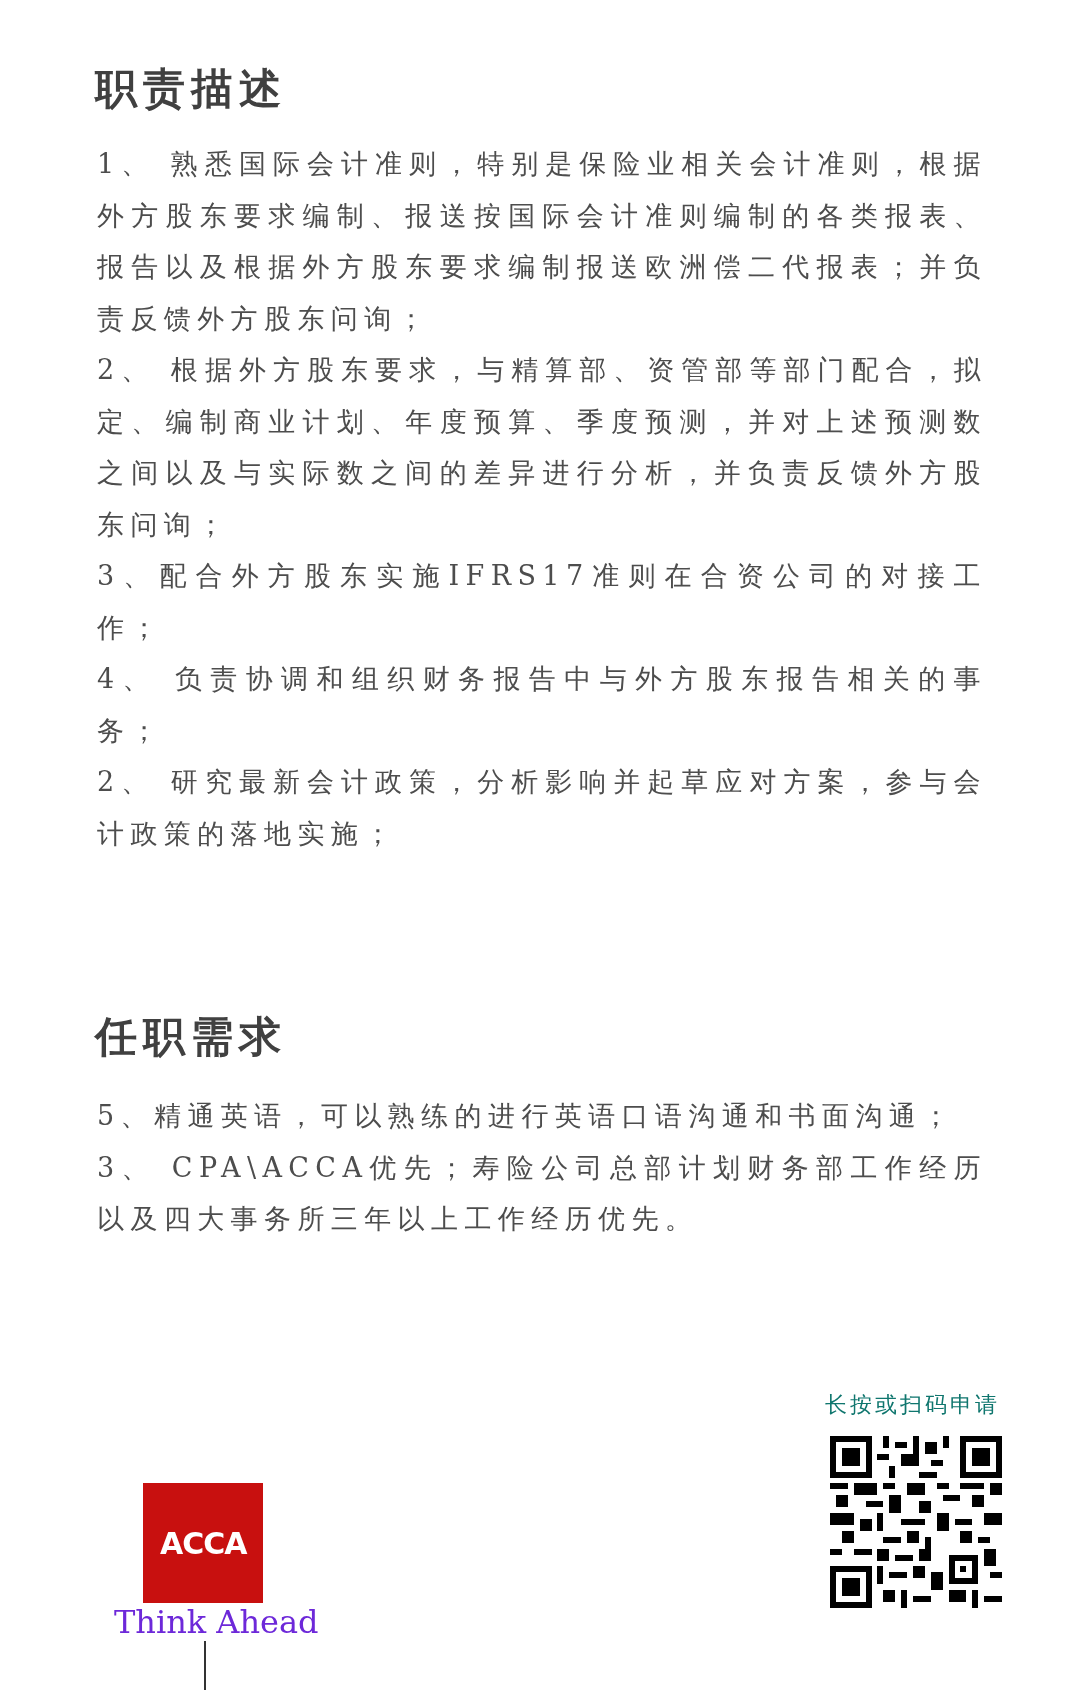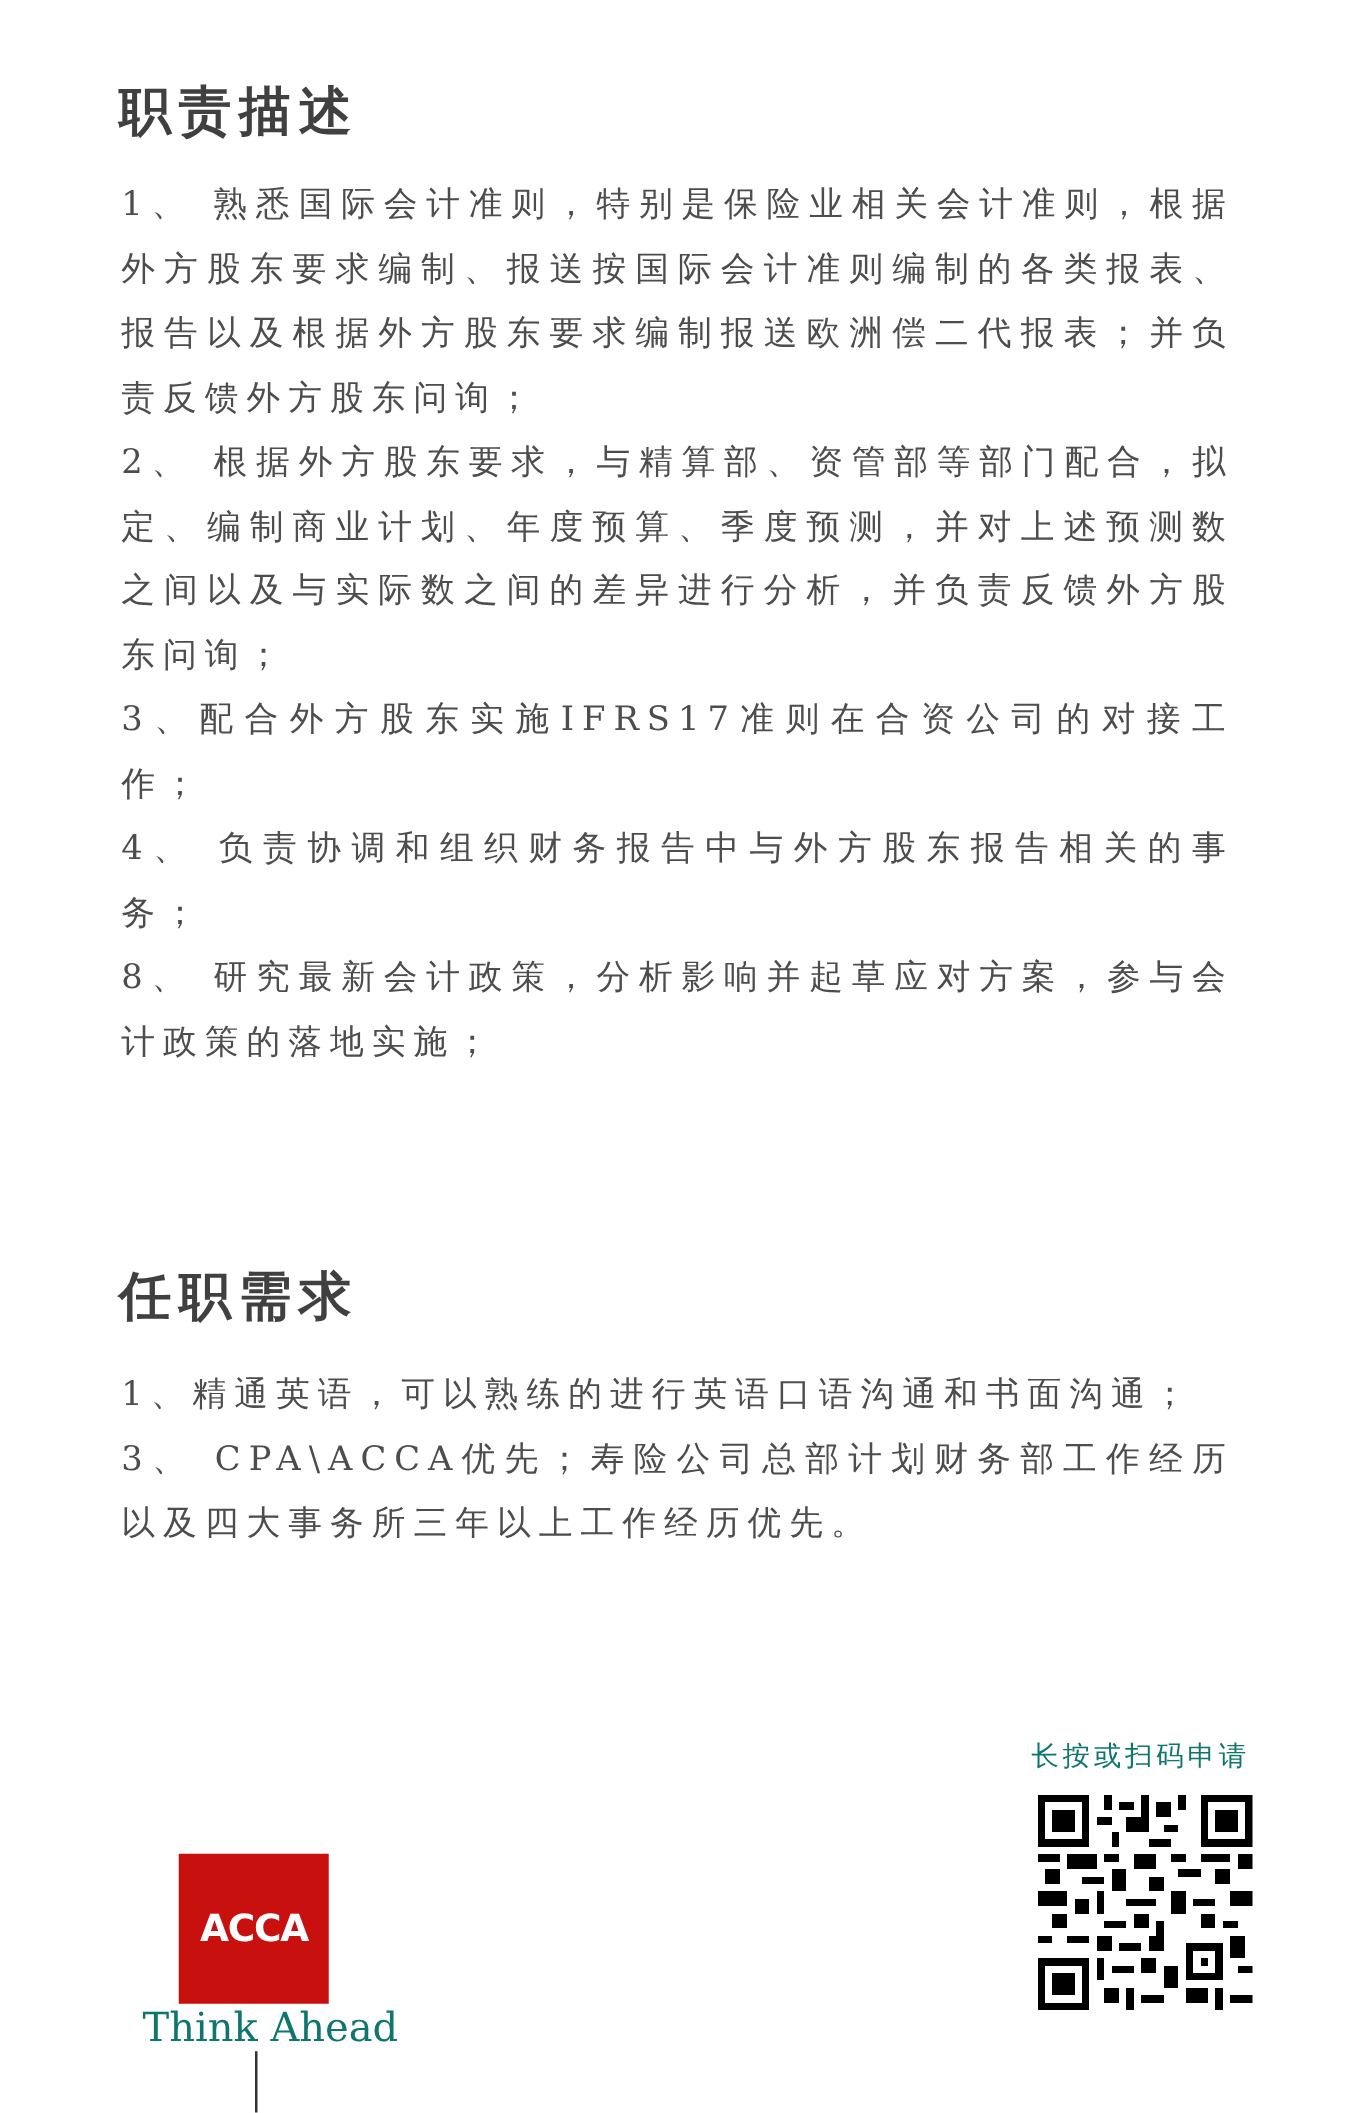--- a/index.html
+++ b/index.html
@@ -31,7 +31,7 @@
   <li>2、 根据外方股东要求，与精算部、资管部等部门配合，拟定、编制商业计划、年度预算、季度预测，并对上述预测数之间以及与实际数之间的差异进行分析，并负责反馈外方股东问询；</li>
   <li>3、配合外方股东实施IFRS17准则在合资公司的对接工作；</li>
   <li>4、    负责协调和组织财务报告中与外方股东报告相关的事务；</li>
-  <li>8、 研究最新会计政策，分析影响并起草应对方案，参与会计政策的落地实施；</li>
+  <li>2、 研究最新会计政策，分析影响并起草应对方案，参与会计政策的落地实施；</li>
 </ul>
 
 <h1 class="section-title" style="top:1012px">任职需求</h1>

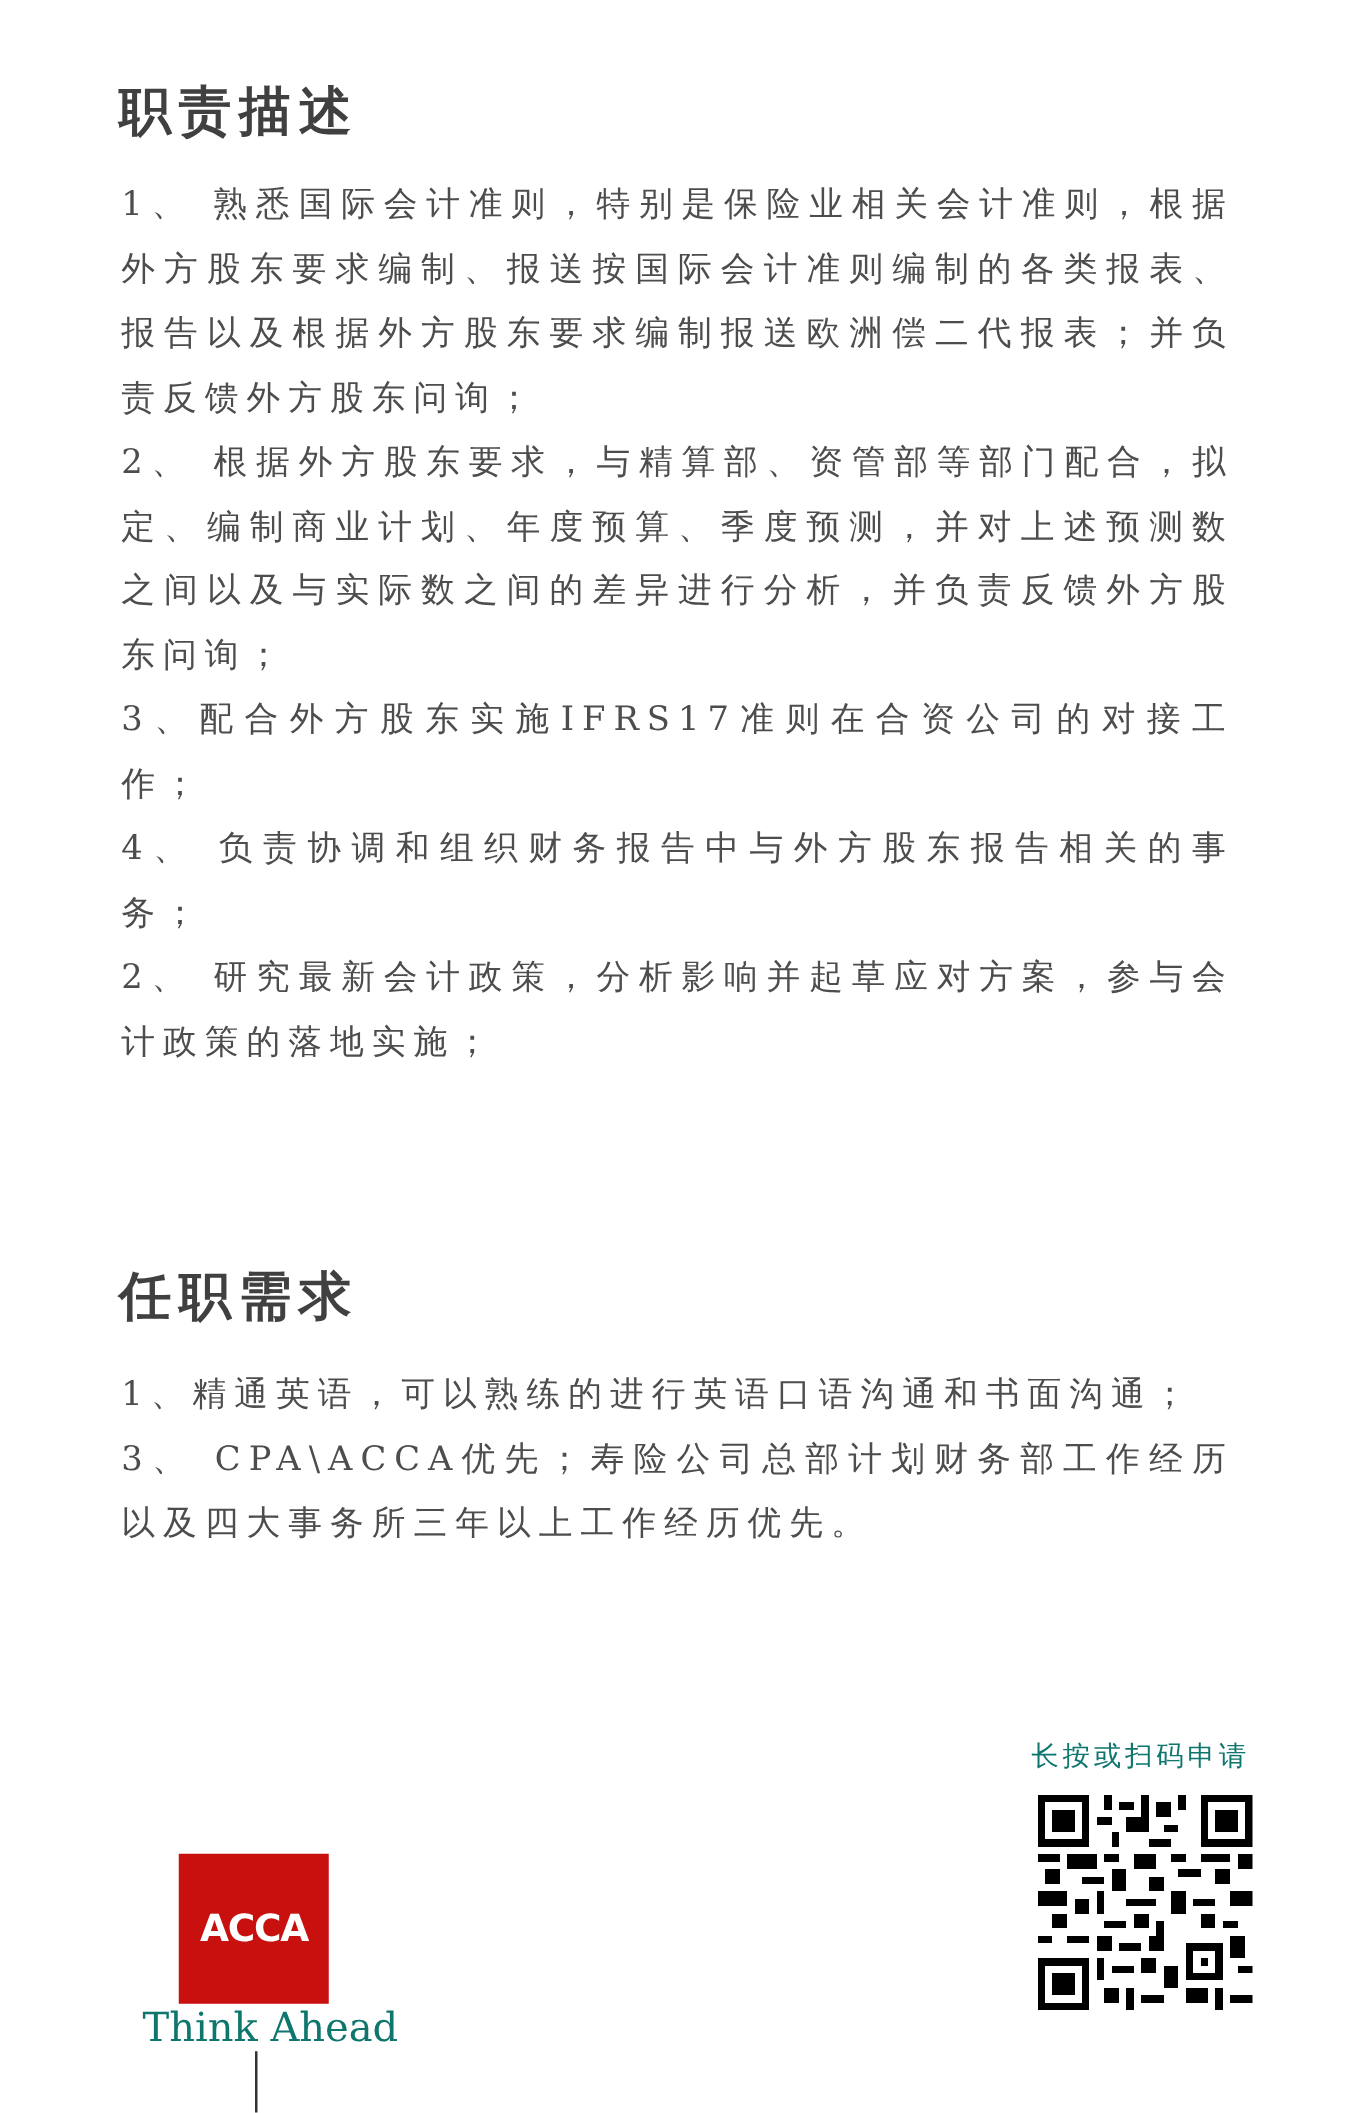--- a/index.html
+++ b/index.html
@@ -36,7 +36,7 @@
 
 <h1 class="section-title" style="top:1012px">任职需求</h1>
 <ul class="list" style="top:1090px">
-  <li>1、精通英语，可以熟练的进行英语口语沟通和书面沟通；</li>
+  <li>5、精通英语，可以熟练的进行英语口语沟通和书面沟通；</li>
   <li>3、 CPA\ACCA优先；寿险公司总部计划财务部工作经历以及四大事务所三年以上工作经历优先。</li>
 </ul>
 

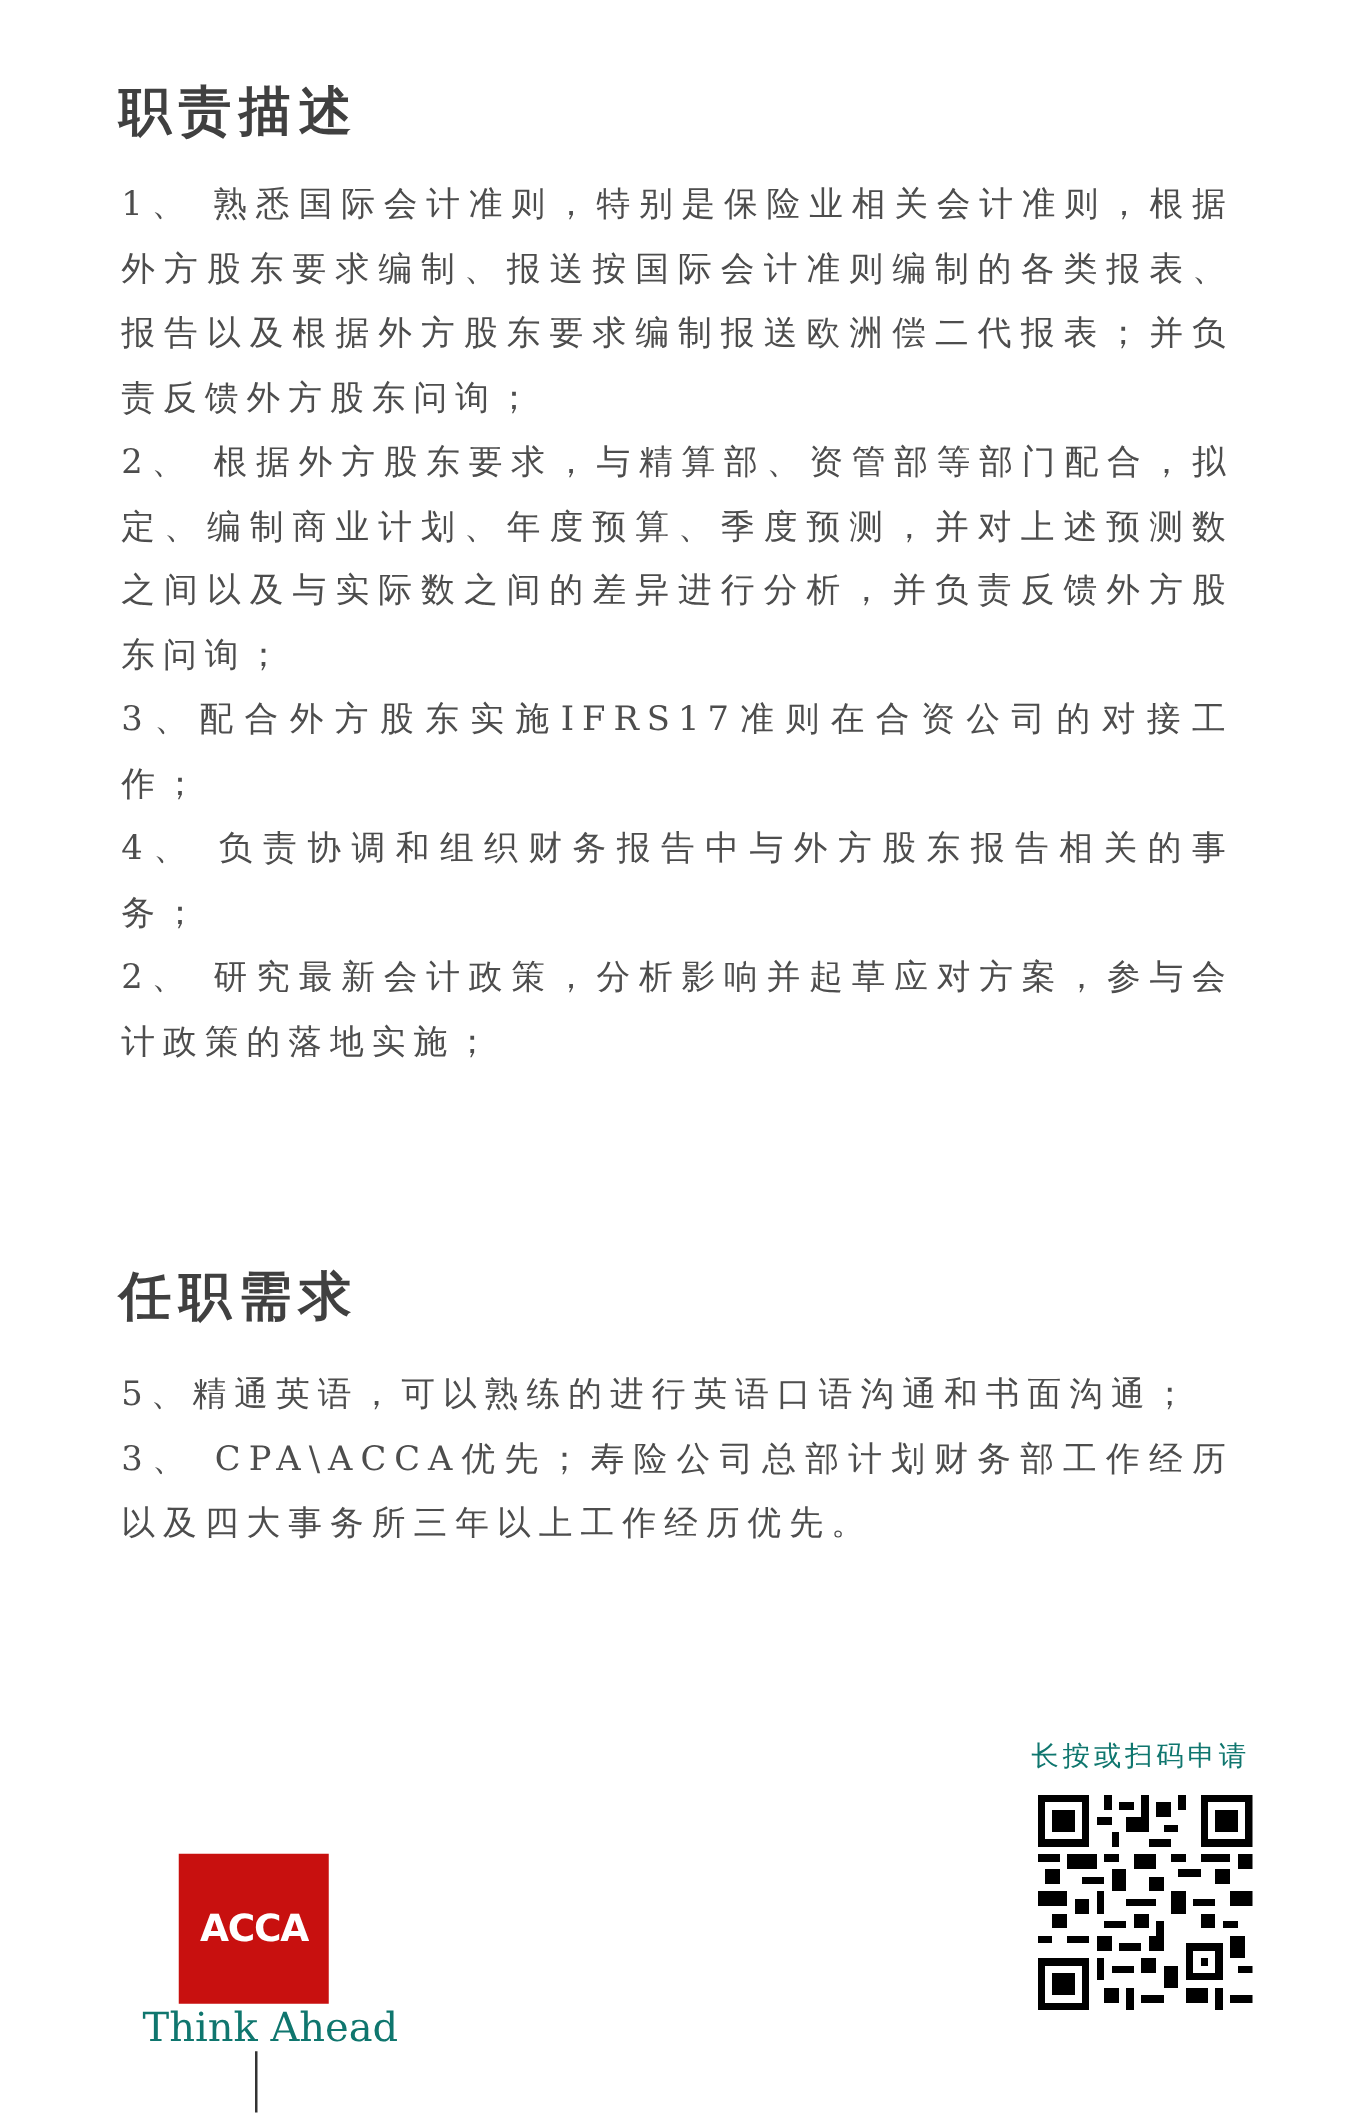--- a/index.html
+++ b/index.html
@@ -15,7 +15,7 @@
   .acca-box { width: 120px; height: 120px; background: #c8100f; display: flex;
               align-items: center; justify-content: center; color: #fff;
               font-family: "DejaVu Sans", sans-serif; font-weight: bold; font-size: 30px; letter-spacing: -1px; }
-  .tagline { margin-left: 26px; font-family: "DejaVu Serif", serif; font-size: 32px; color: #0f766e; }
+  .tagline { margin-left: 26px; font-family: "DejaVu Serif", serif; font-size: 32px; color: #6d28d9; }
   .divider { width: 2px; height: 92px; background: #333; margin-left: 24px; margin-right: 20px; }
   .careers-acca { font-family: "DejaVu Sans", sans-serif; font-size: 32px; color: #c8100f; font-weight: normal; }
   .careers-word { font-family: "DejaVu Sans", sans-serif; font-size: 39px; color: #0f766e; font-weight: normal; margin-left: 10px; }

